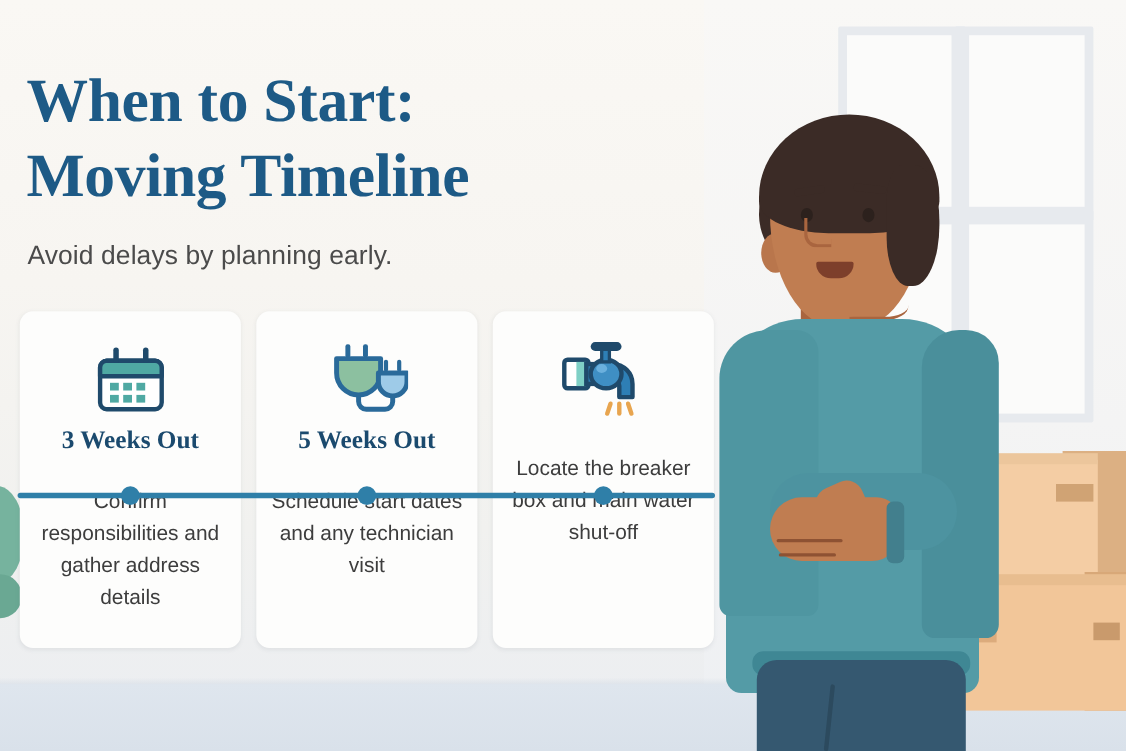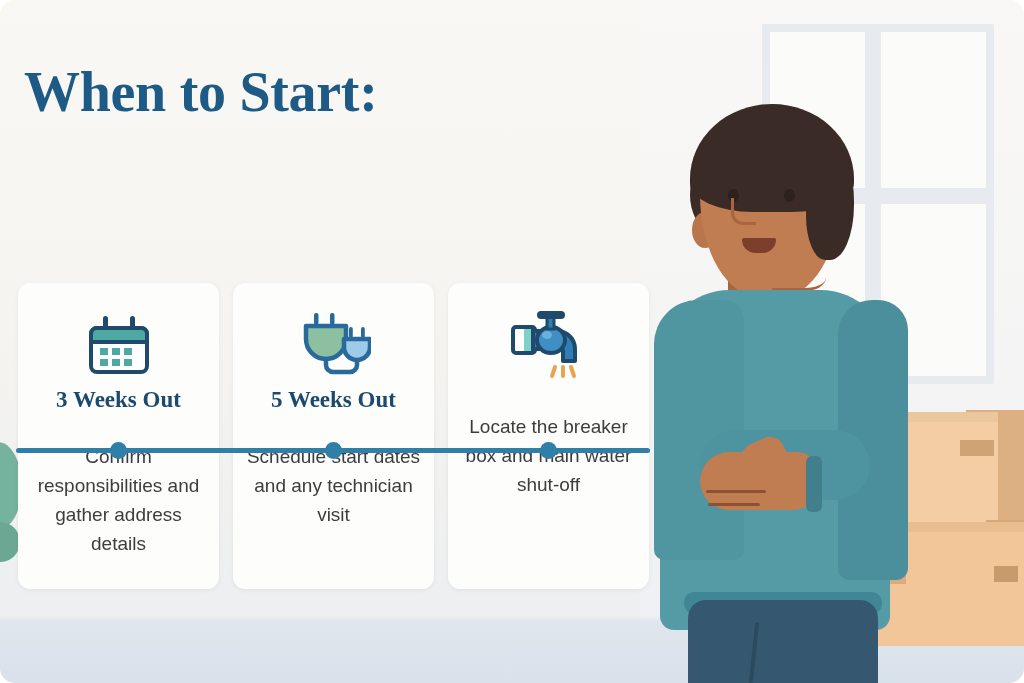--- a/index.html
+++ b/index.html
@@ -14,7 +14,6 @@
     overflow: hidden;
     background: #fef9c3;
     font-family: "Liberation Sans", sans-serif;
-    border-radius: 15px;
   }
 
   

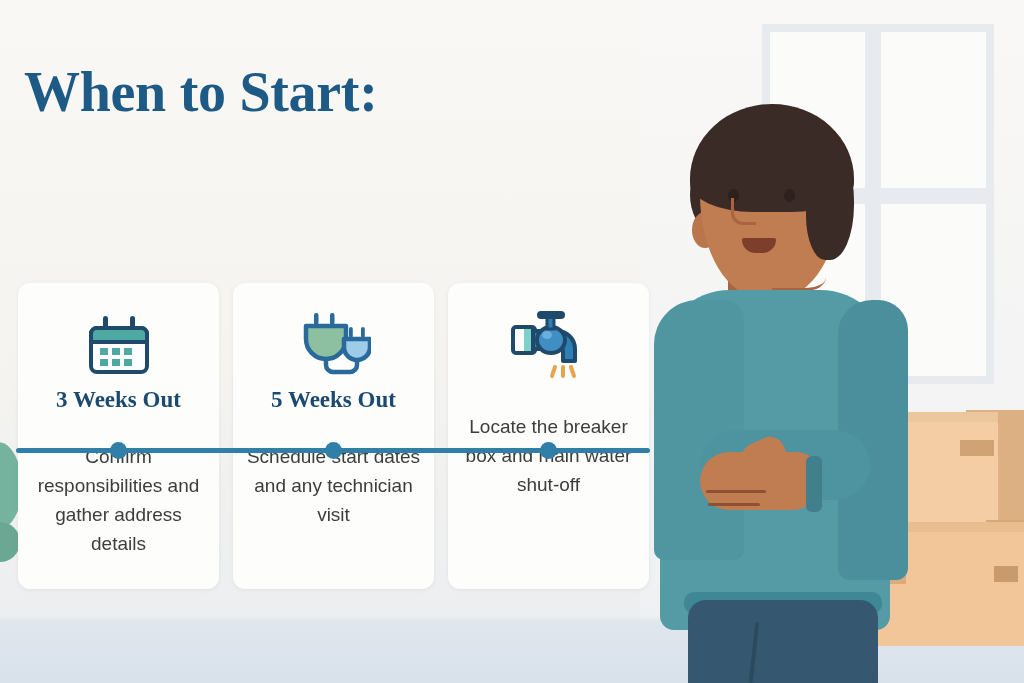--- a/index.html
+++ b/index.html
@@ -448,6 +448,7 @@
 
   <div class="headline">
     <span class="line">When to Start:</span>
+    <span class="line">Moving Timeline</span>
   </div>
 
   <div class="cards">

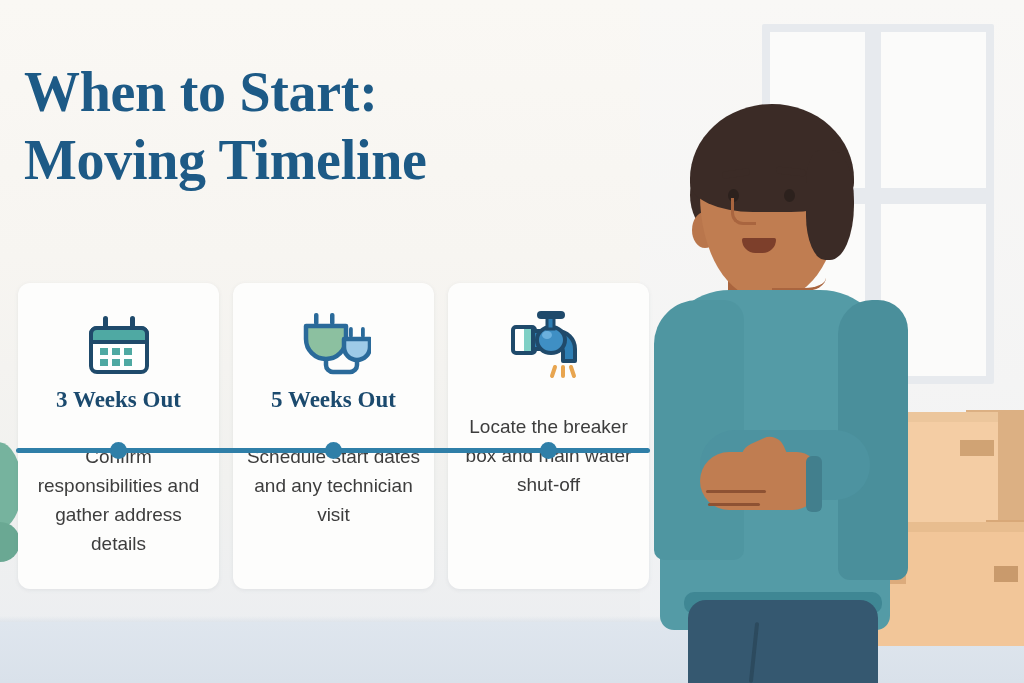--- a/index.html
+++ b/index.html
@@ -450,6 +450,7 @@
     <span class="line">When to Start:</span>
     <span class="line">Moving Timeline</span>
   </div>
+  <div class="subhead">Avoid delays by planning early.</div>
 
   <div class="cards">
 

